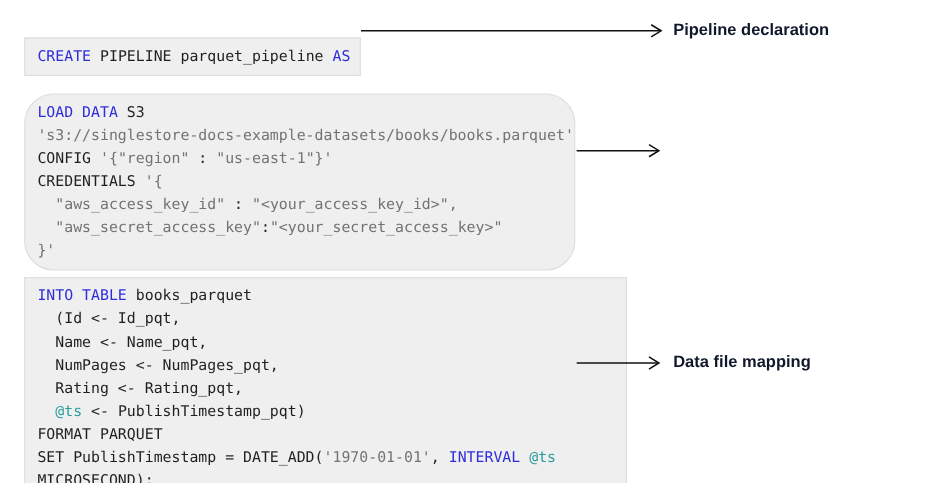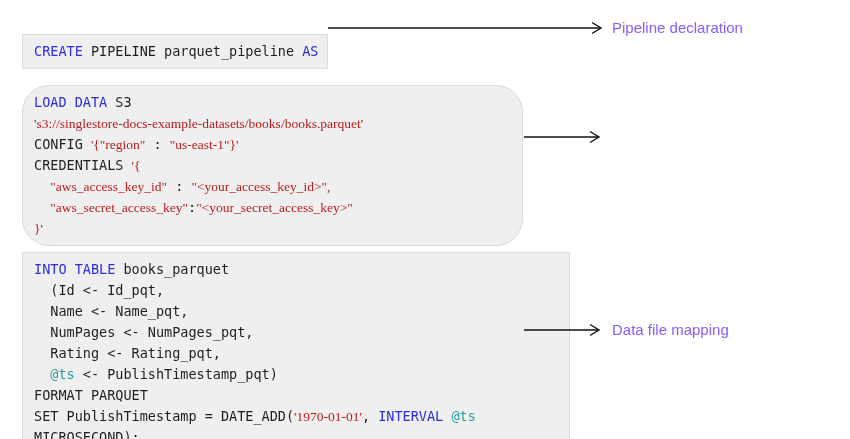--- a/index.html
+++ b/index.html
@@ -40,8 +40,8 @@
     position: absolute;
     left: 612px;
     font-size: 15px;
-    font-weight: normal;
-    color: #8b5cf6;
+    font-weight: bold;
+    color: #0f172a;
     line-height: 18px;
     white-space: nowrap;
   }

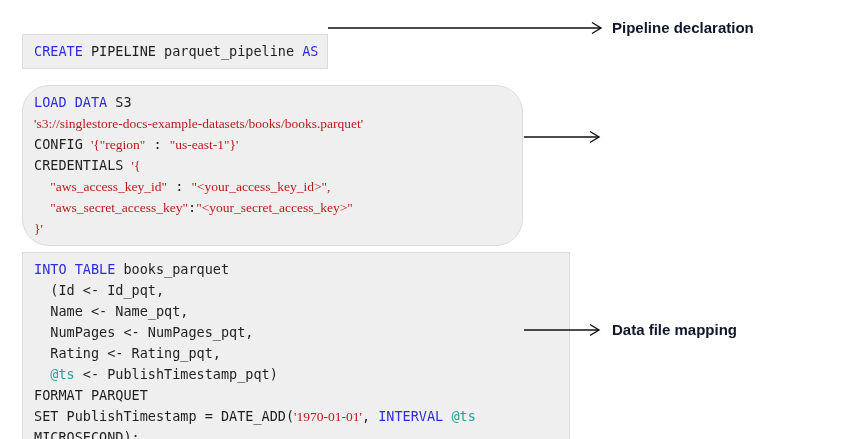--- a/index.html
+++ b/index.html
@@ -26,7 +26,7 @@
   }
   .code-line { white-space: pre; }
   .kw    { color: #2d2ddb; }
-  .str   { color: #b91c1c; font-family: Liberation Serif, serif; }
+  .str   { color: #737373; }
   .var   { color: #2a9d9d; }
   .plain { color: #1f1f1f; }
   #block-1 { left: 22px; top: 10px;  width: 306px; }

